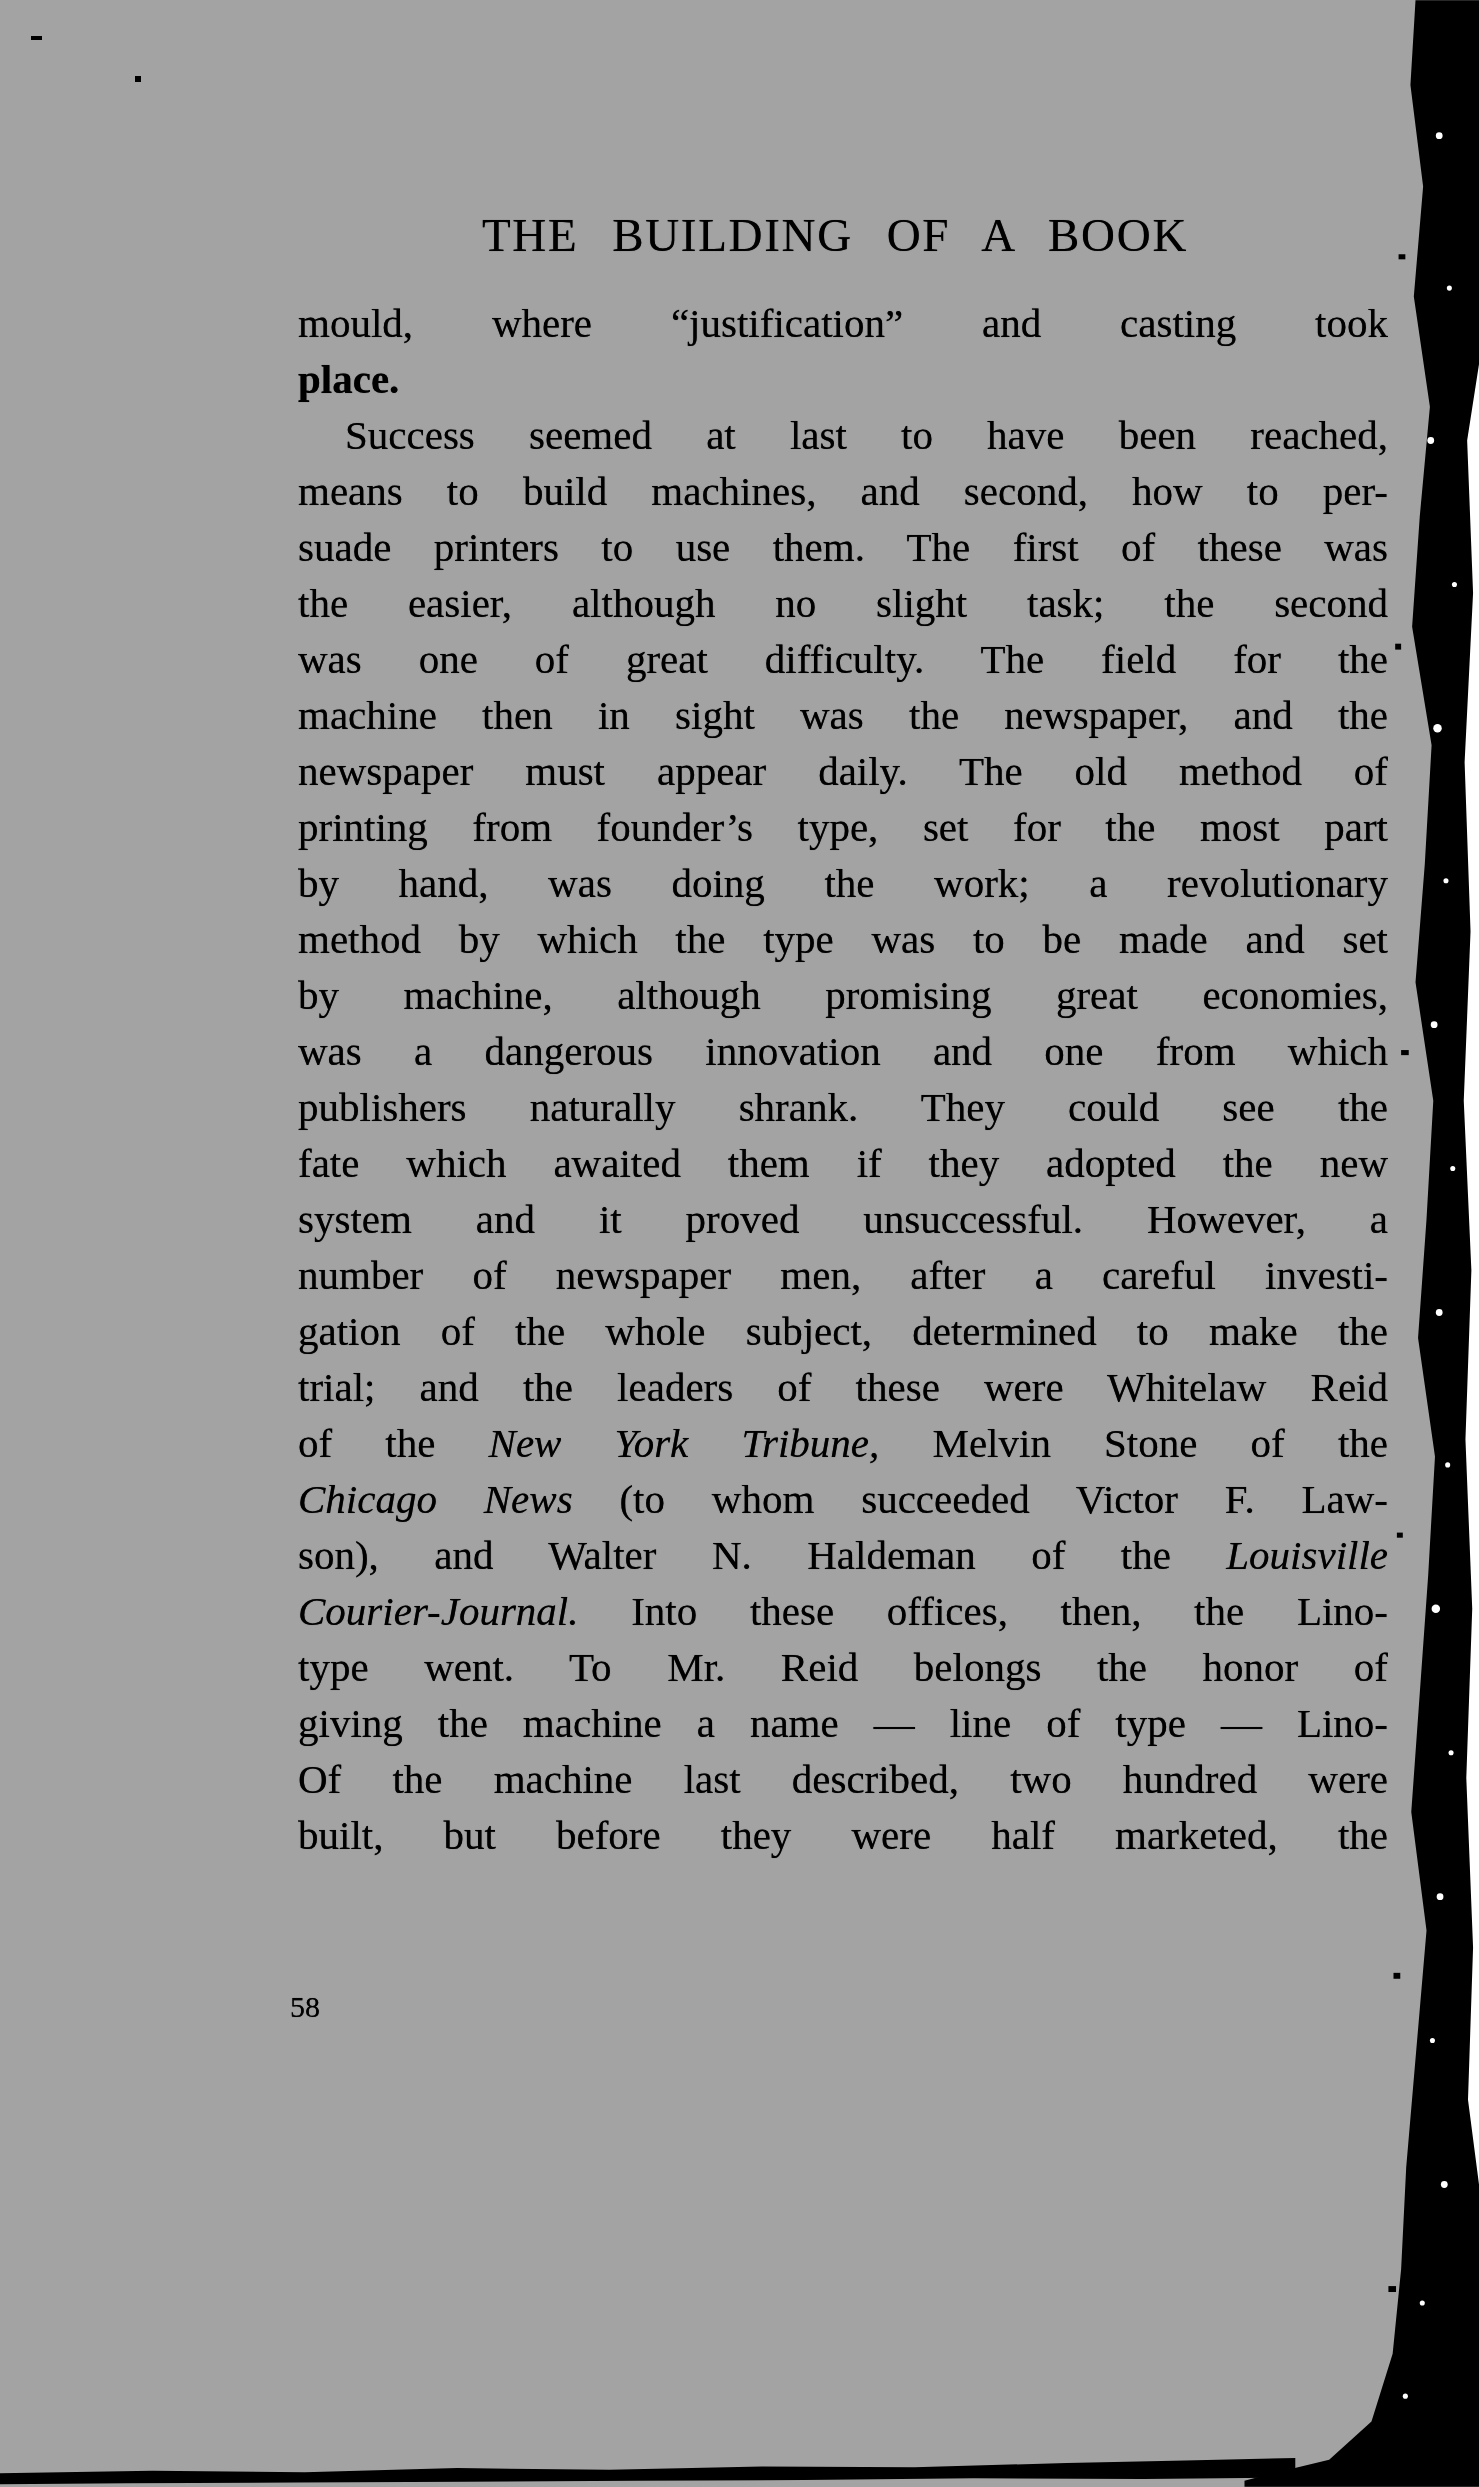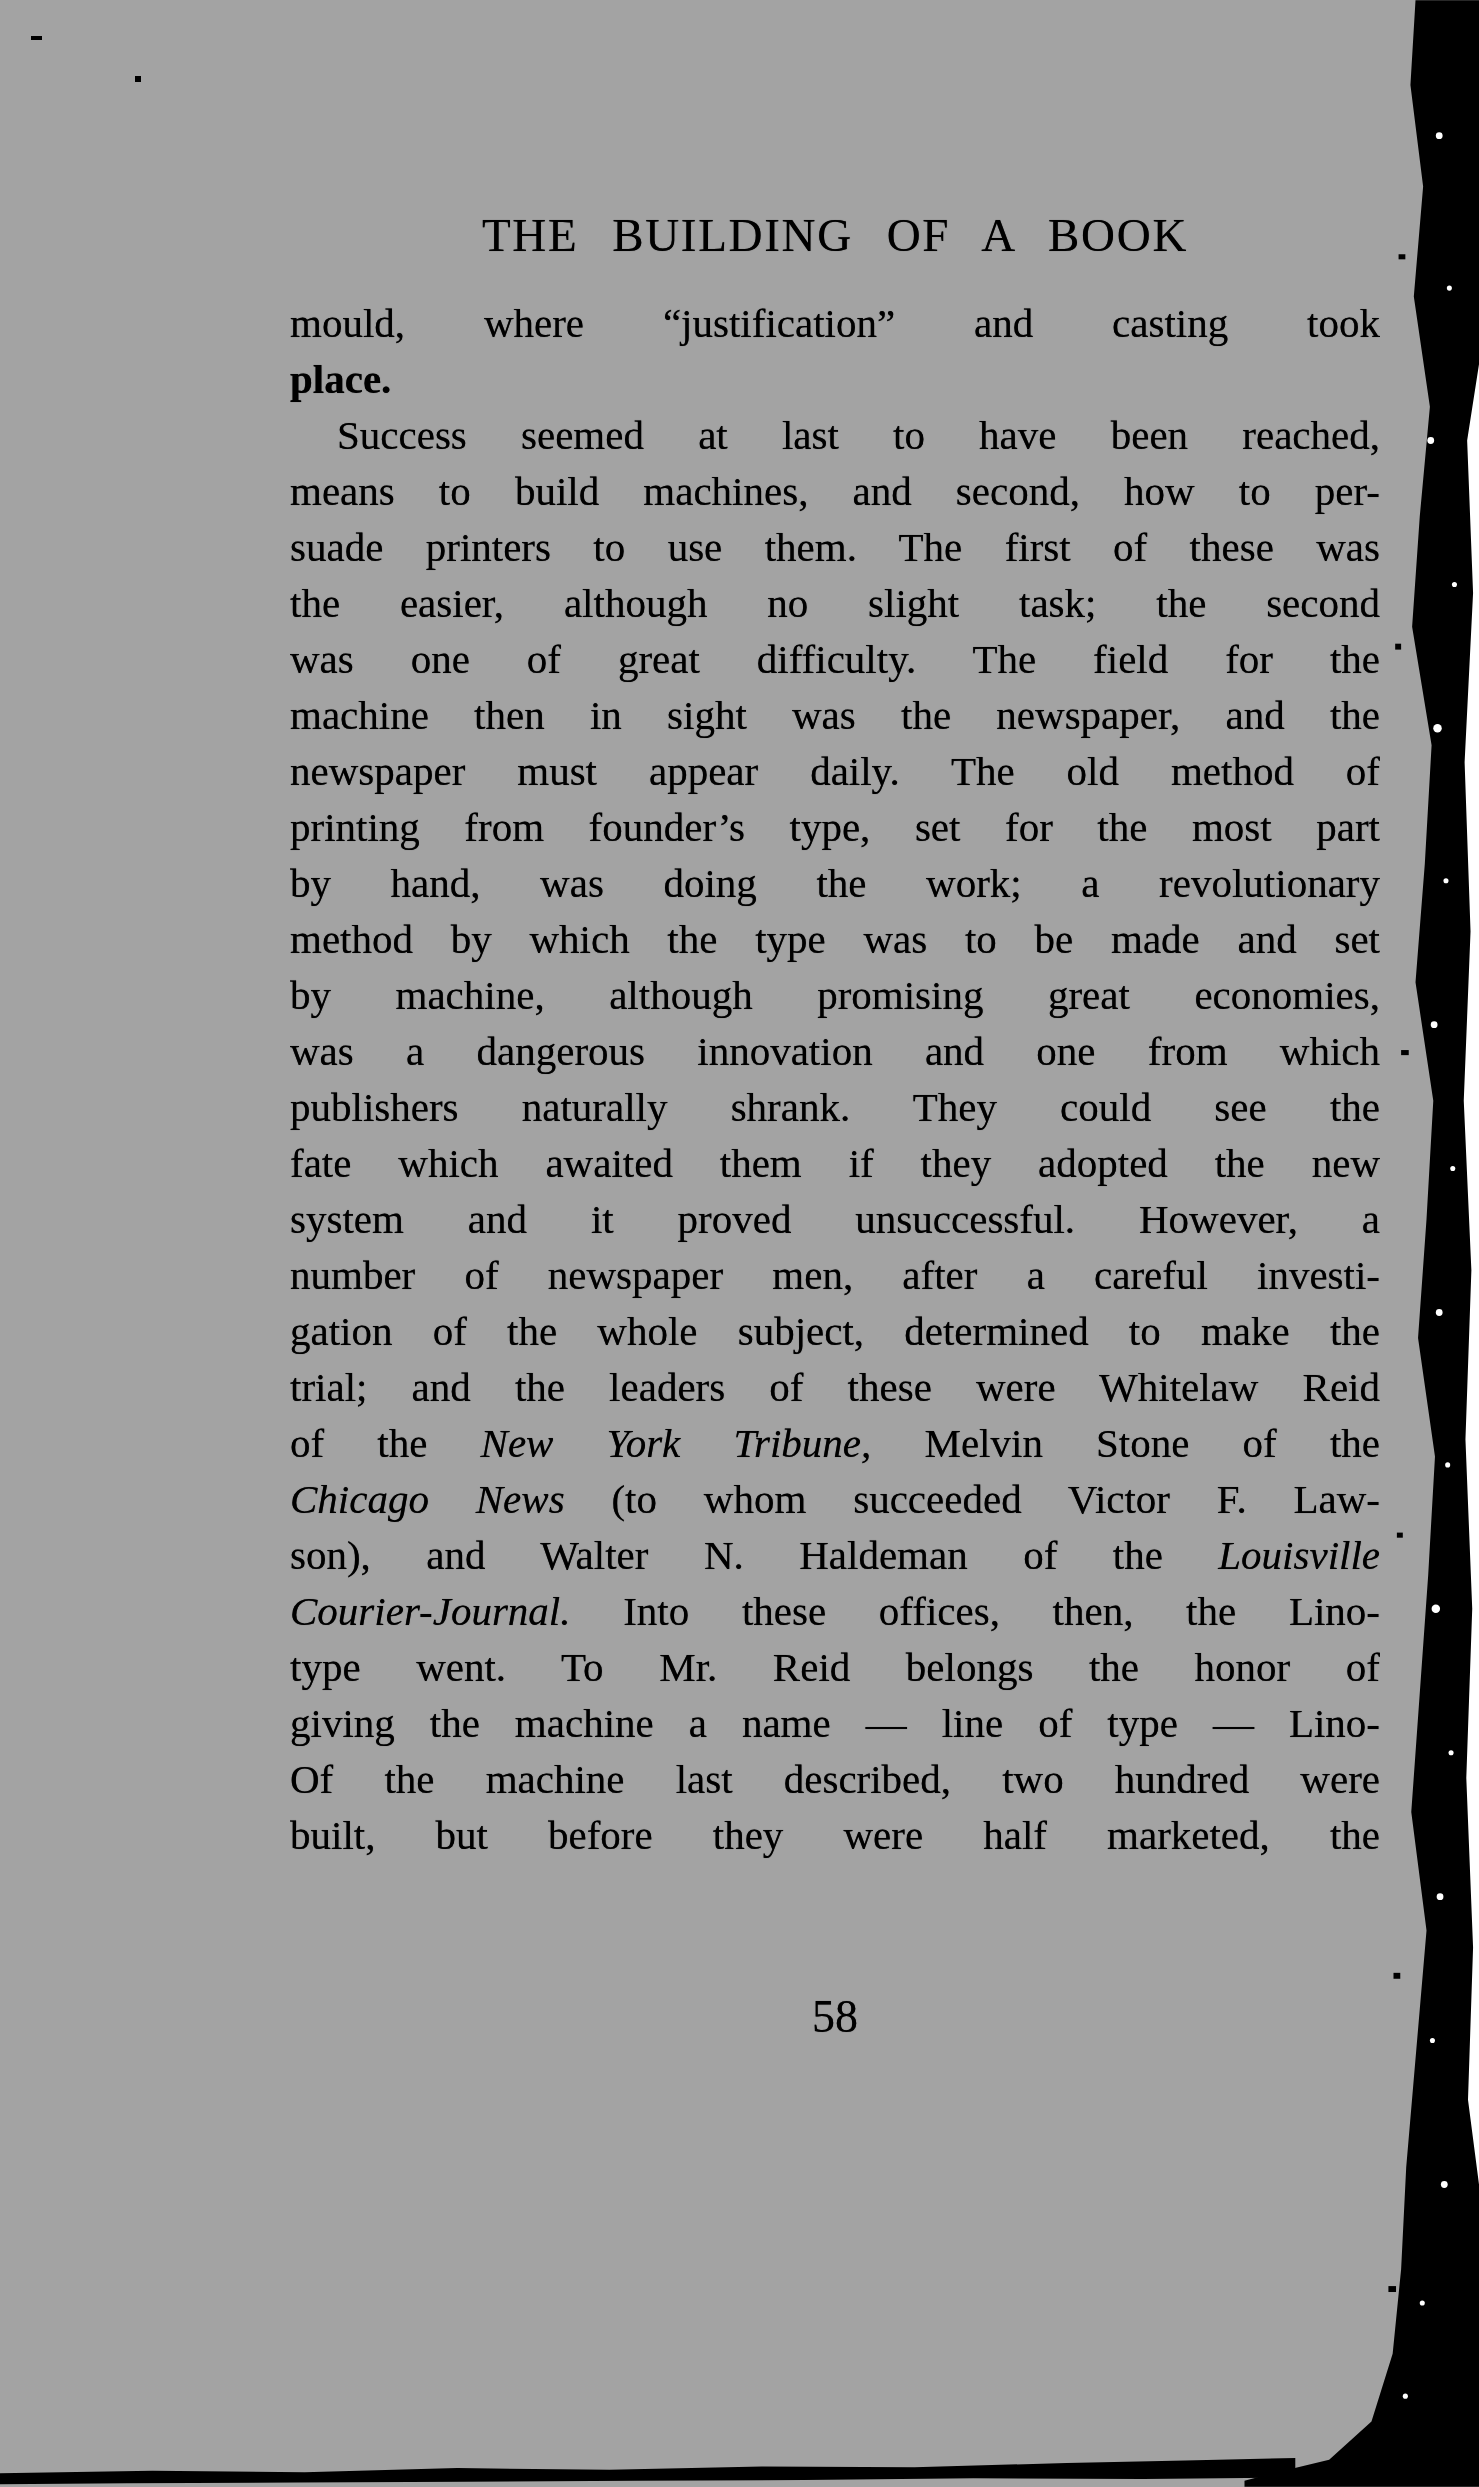--- a/index.html
+++ b/index.html
@@ -23,7 +23,7 @@
   }
   .text-block{
     position:absolute;
-    left:290px;top:295px;width:1090px;
+    left:298px;top:295px;width:1090px;
     font-size:41px;
     line-height:56px;
   }

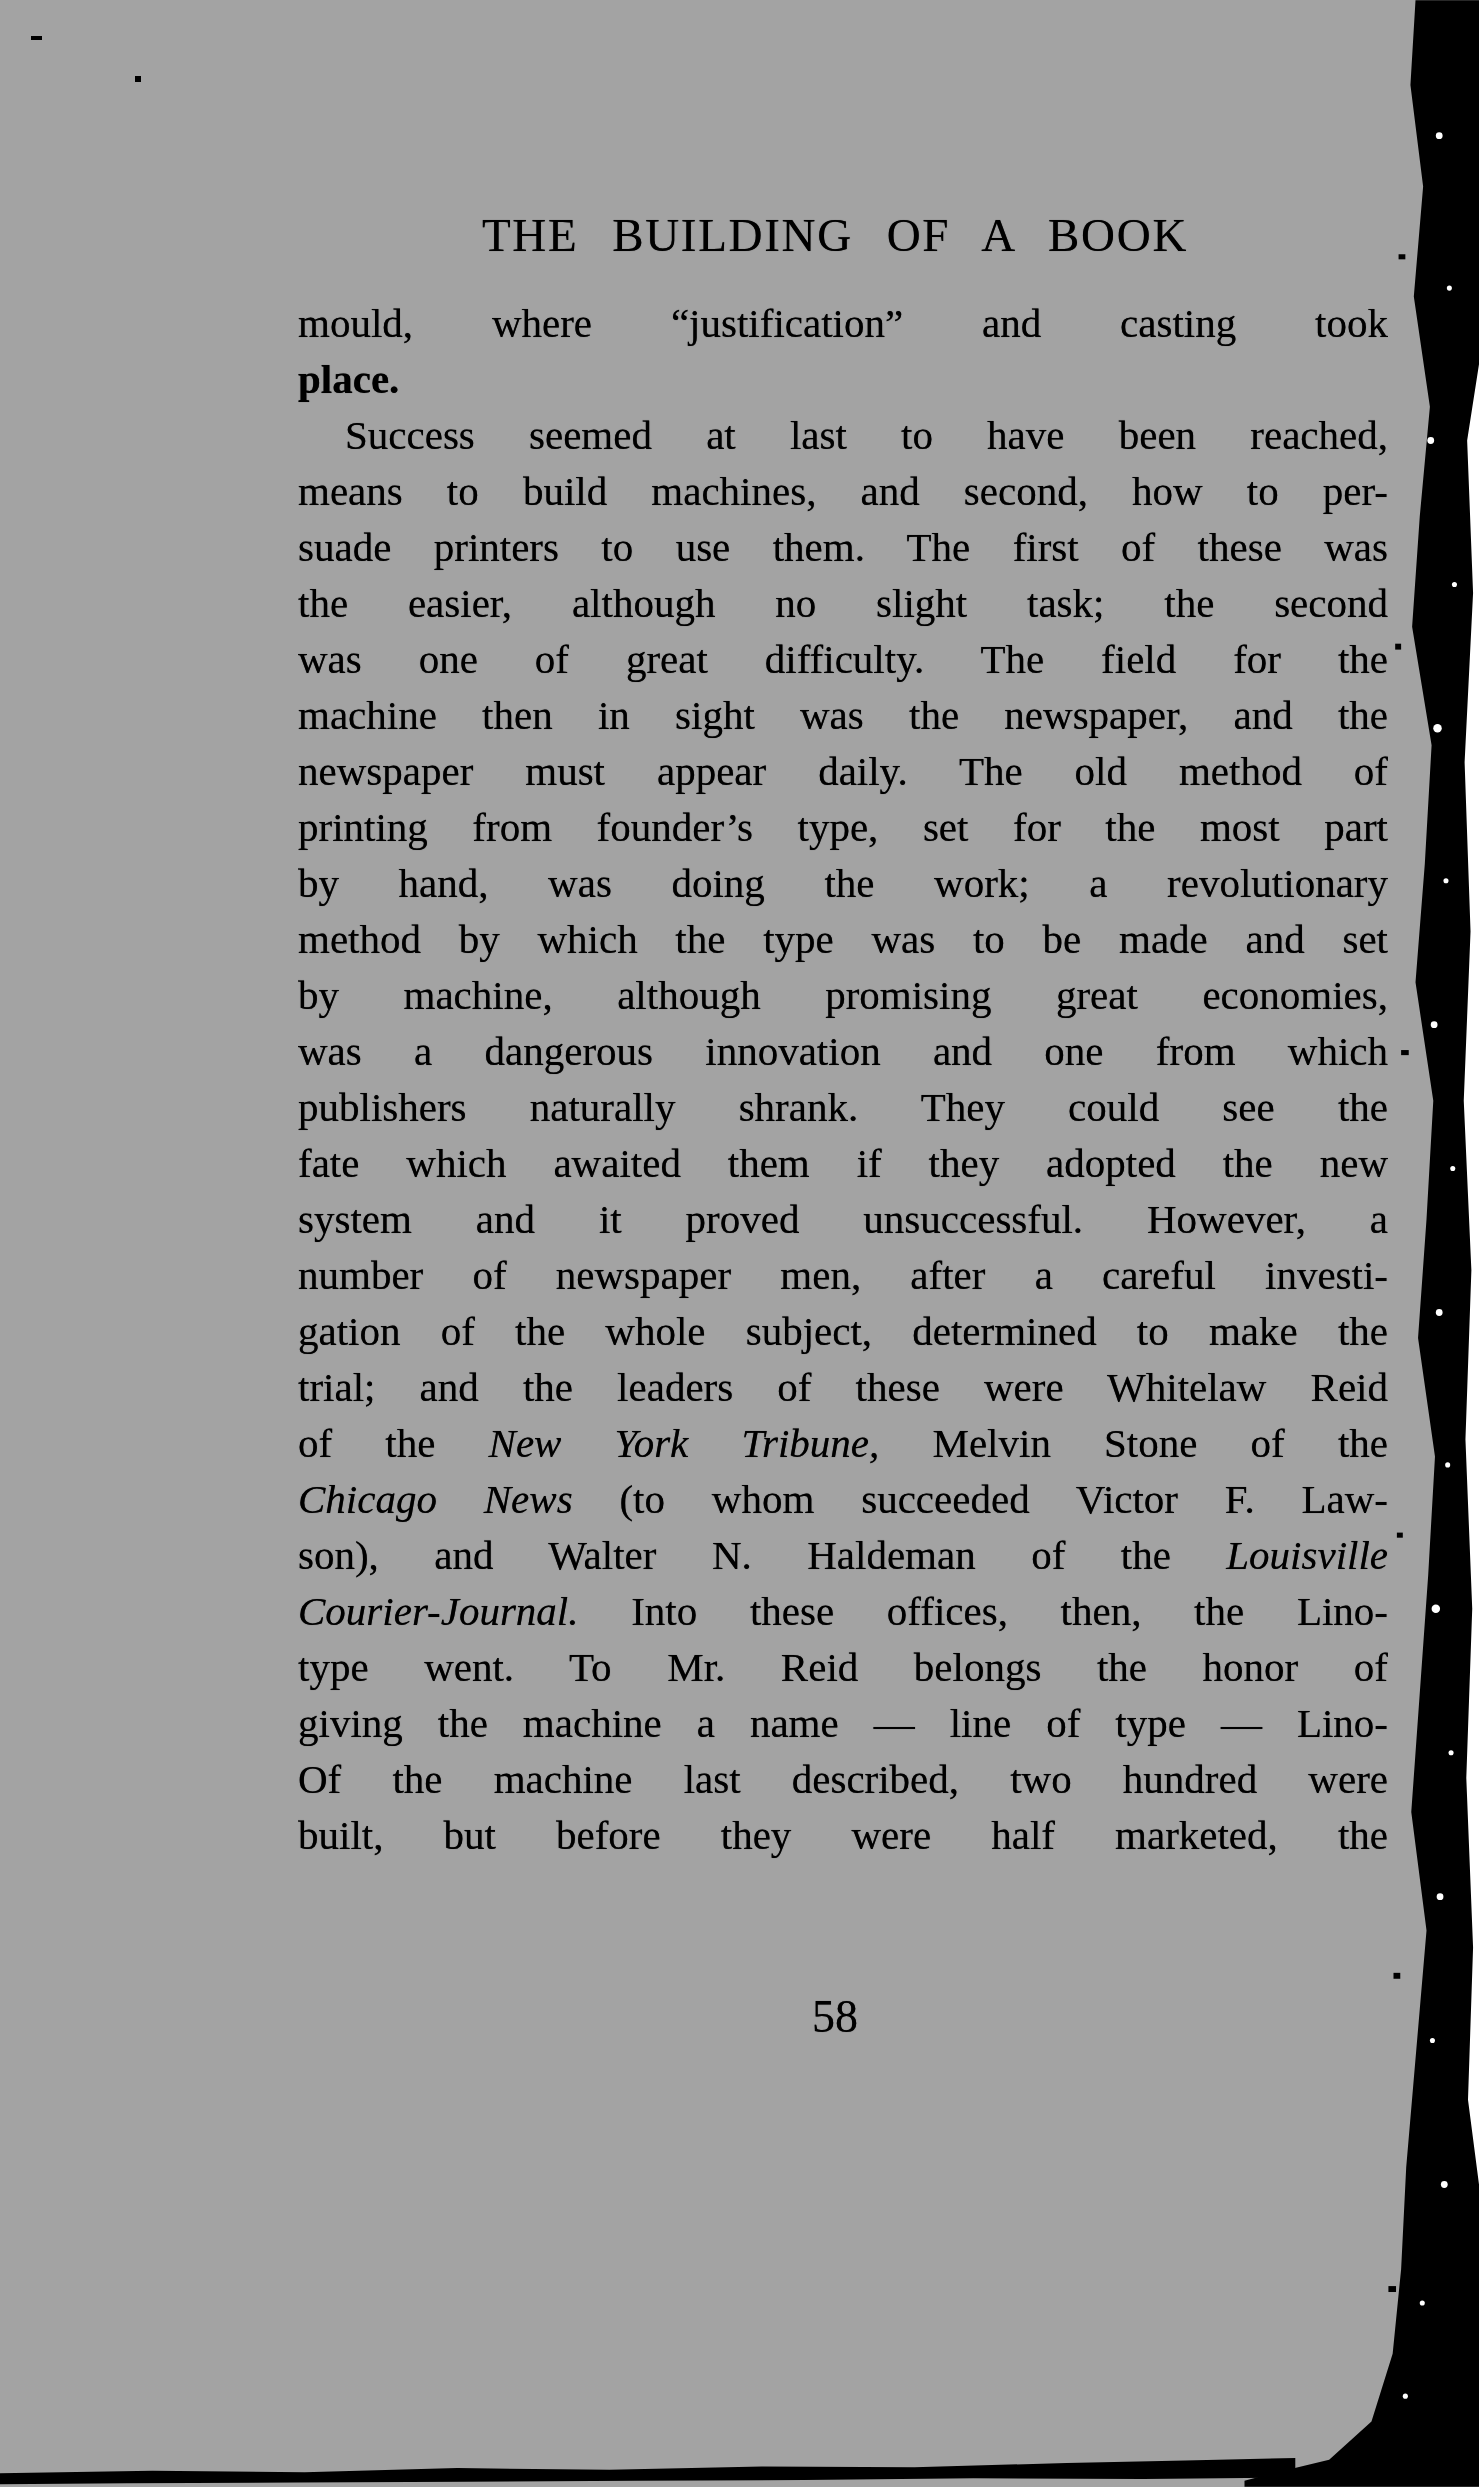--- a/index.html
+++ b/index.html
@@ -43,8 +43,8 @@
   .page-number{
     position:absolute;
     left:290px;top:1990px;width:1090px;
-    text-align:center;
-    font-size:46px;
+    text-align:left;
+    font-size:30px;
   }
   .speck{ position:absolute;background:#000; }
   svg.scan-overlay{

